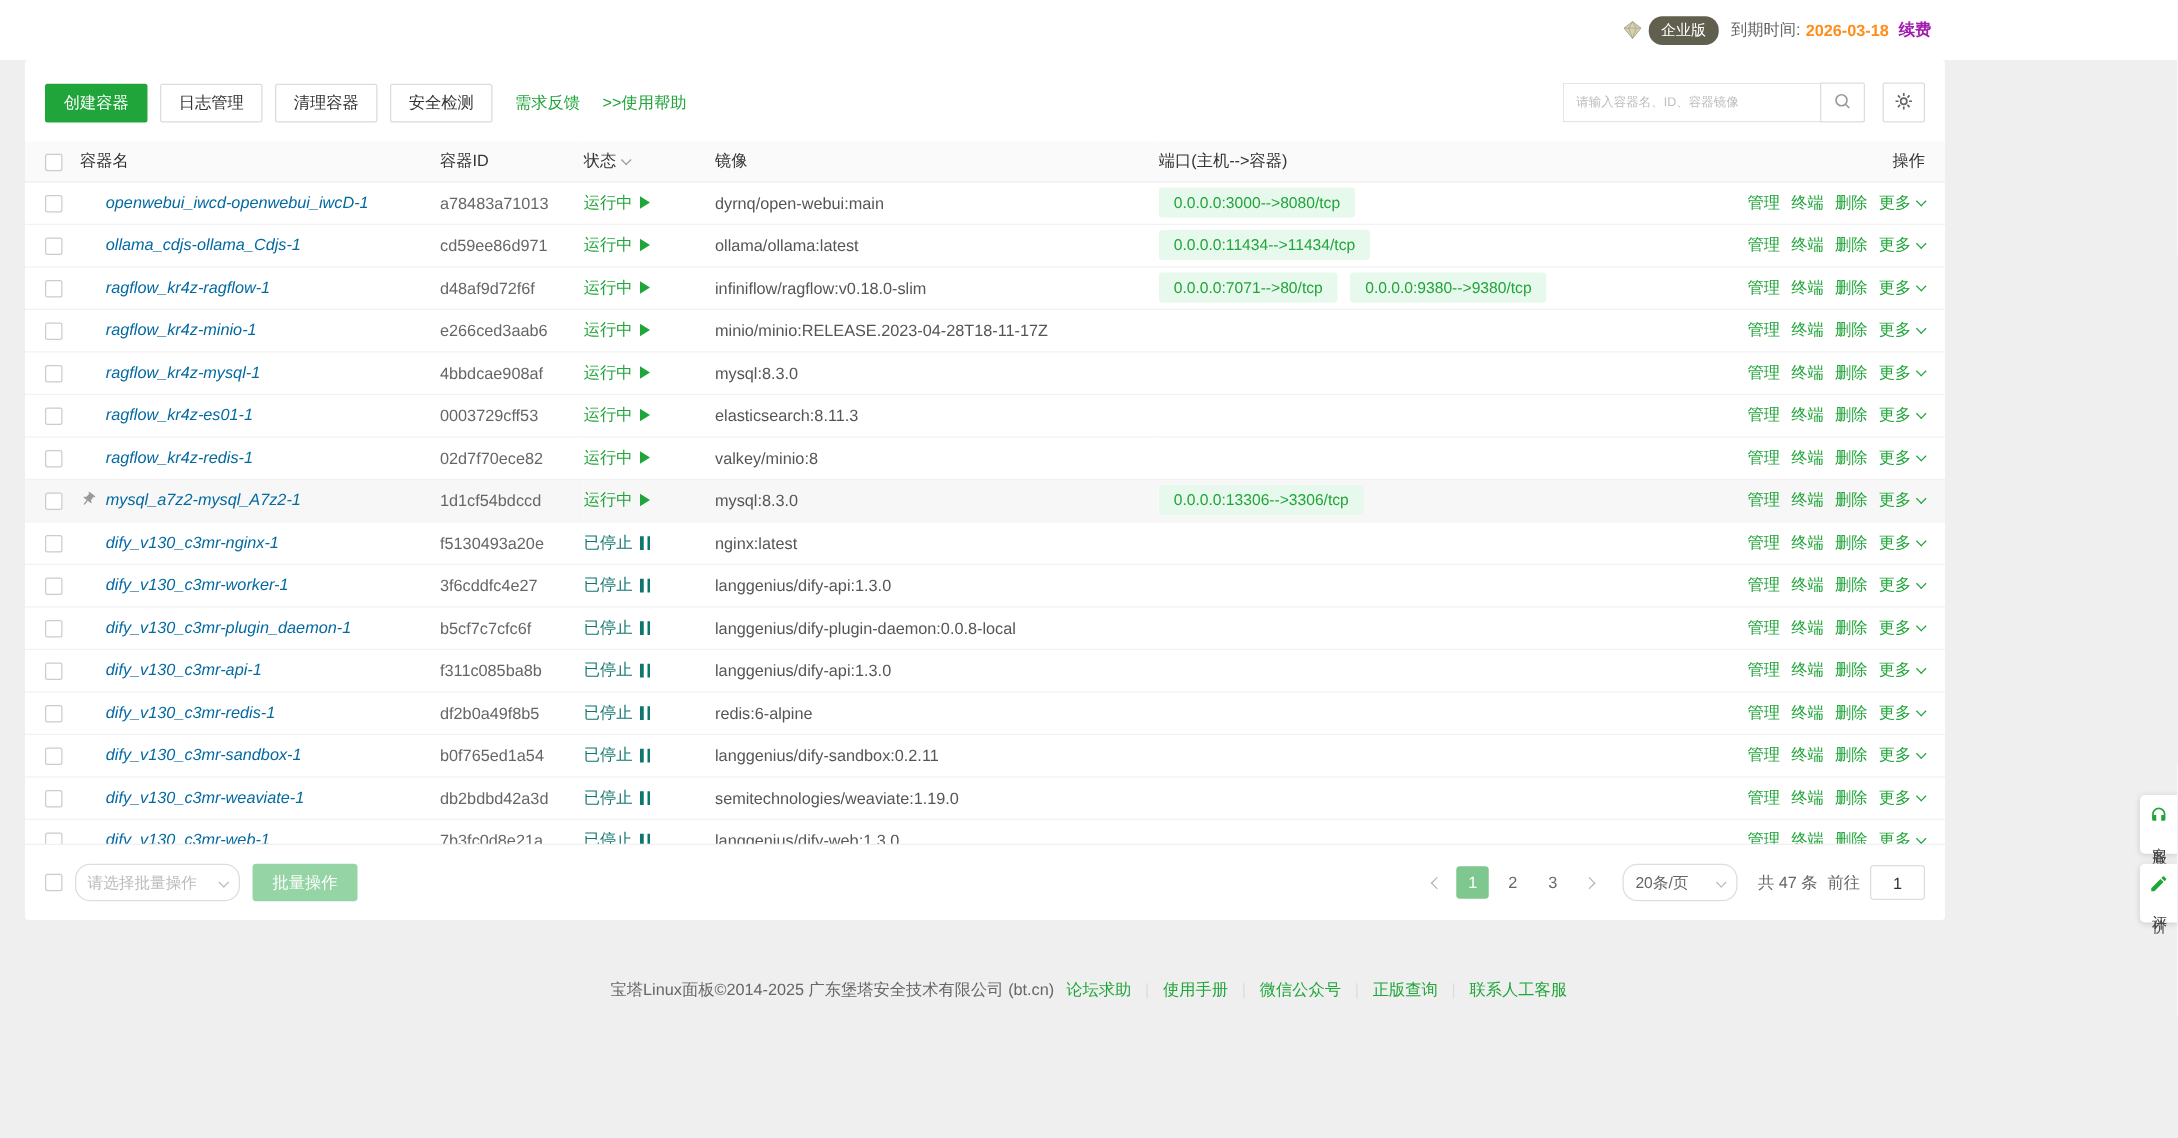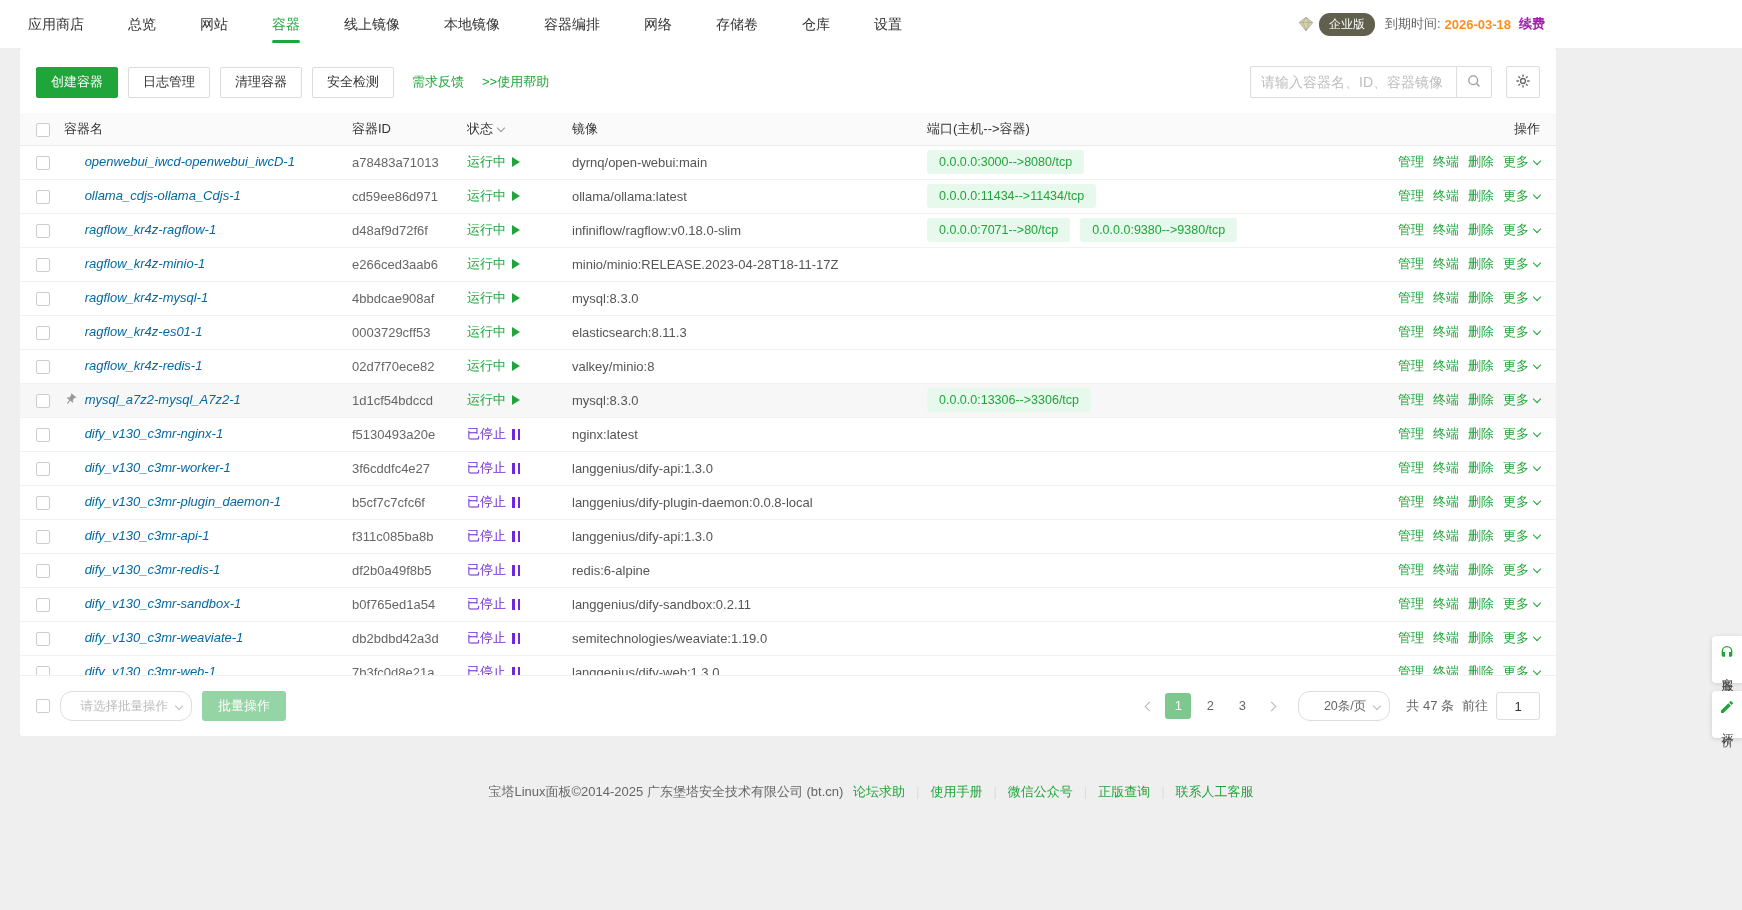--- a/index.html
+++ b/index.html
@@ -112,19 +112,6 @@
 <body>
 
 <nav class="topnav">
-  <div class="nav-tabs">
-      <a class="nav-item">应用商店</a>
-      <a class="nav-item">总览</a>
-      <a class="nav-item">网站</a>
-      <a class="nav-item active">容器</a>
-      <a class="nav-item">线上镜像</a>
-      <a class="nav-item">本地镜像</a>
-      <a class="nav-item">容器编排</a>
-      <a class="nav-item">网络</a>
-      <a class="nav-item">存储卷</a>
-      <a class="nav-item">仓库</a>
-      <a class="nav-item">设置</a>
-    </div>
   <div class="nav-right">
     <span class="diamond-wrap">
       <svg viewBox="0 0 24 24" width="18" height="18">

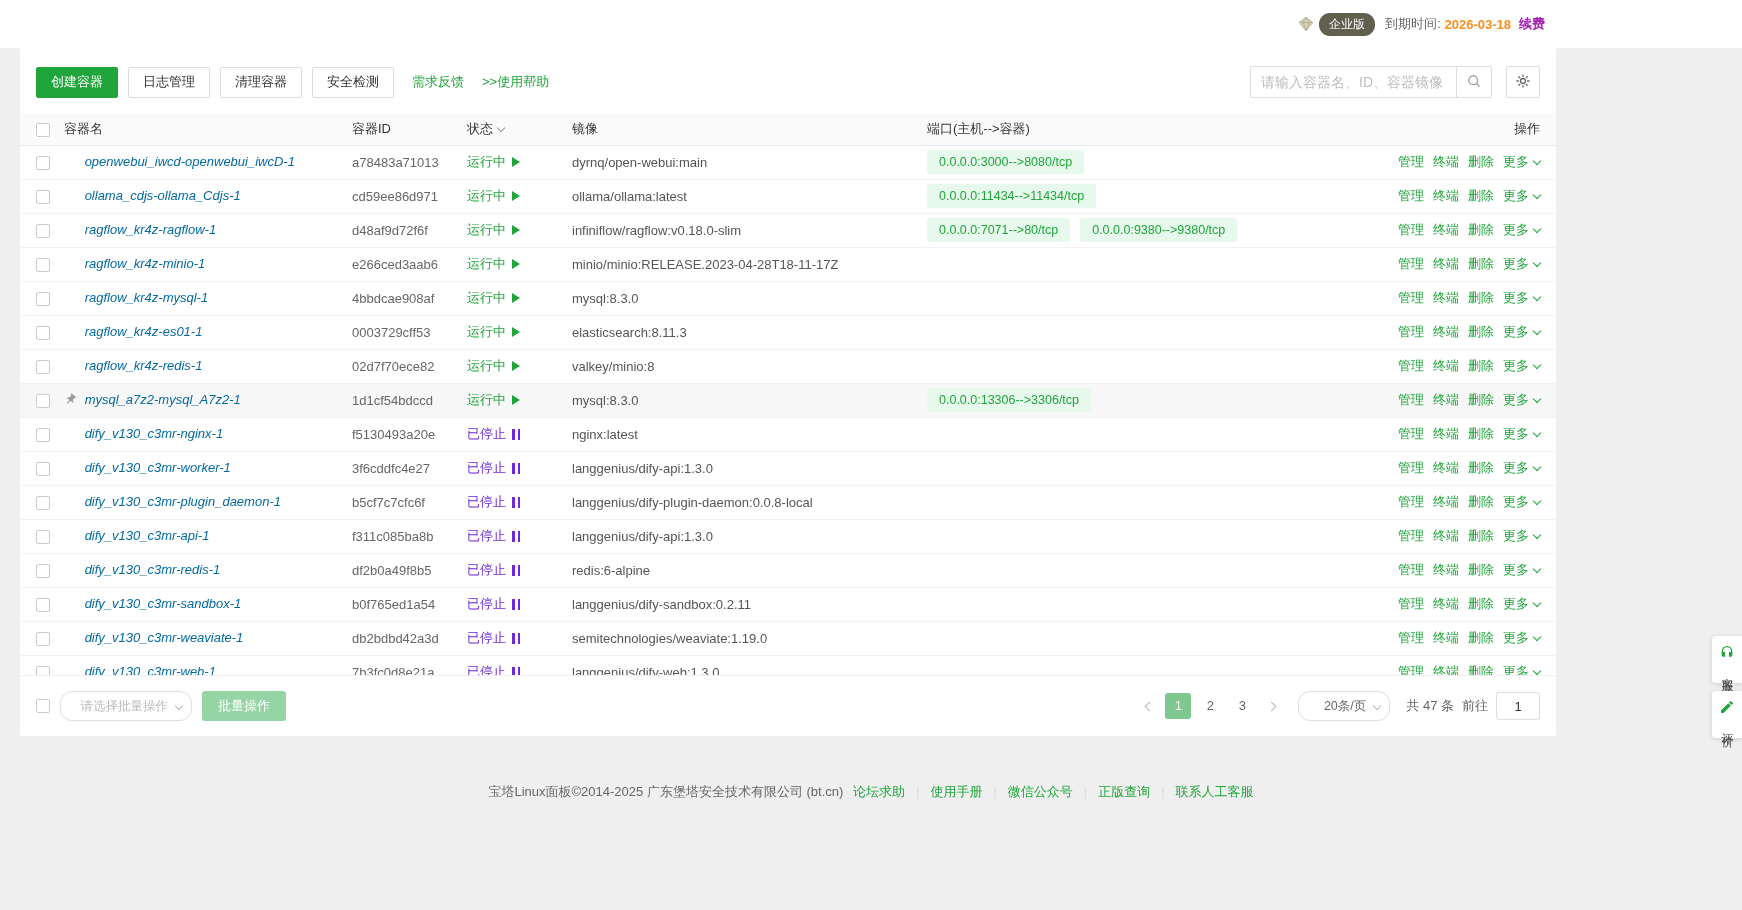--- a/index.html
+++ b/index.html
@@ -36,7 +36,7 @@
   .toolbar-right { margin-left:auto; display:flex; align-items:center; gap:14px; }
   .search-box { display:flex; }
   .search-box input { width:206px; height:32px; border:1px solid #ddd; border-right:none;
-    border-radius:2px 0 0 2px; padding:0 10px; font-size:14px; color:#333; outline:none; font-family:inherit; }
+    border-radius:2px 0 0 2px; padding:0 10px; font-size:10px; color:#333; outline:none; font-family:inherit; }
   .search-box input::placeholder { color:#bdbdbd; }
   .search-btn { width:36px; height:32px; border:1px solid #ddd; background:#fff; border-radius:0 2px 2px 0;
     cursor:pointer; display:flex; align-items:center; justify-content:center; }

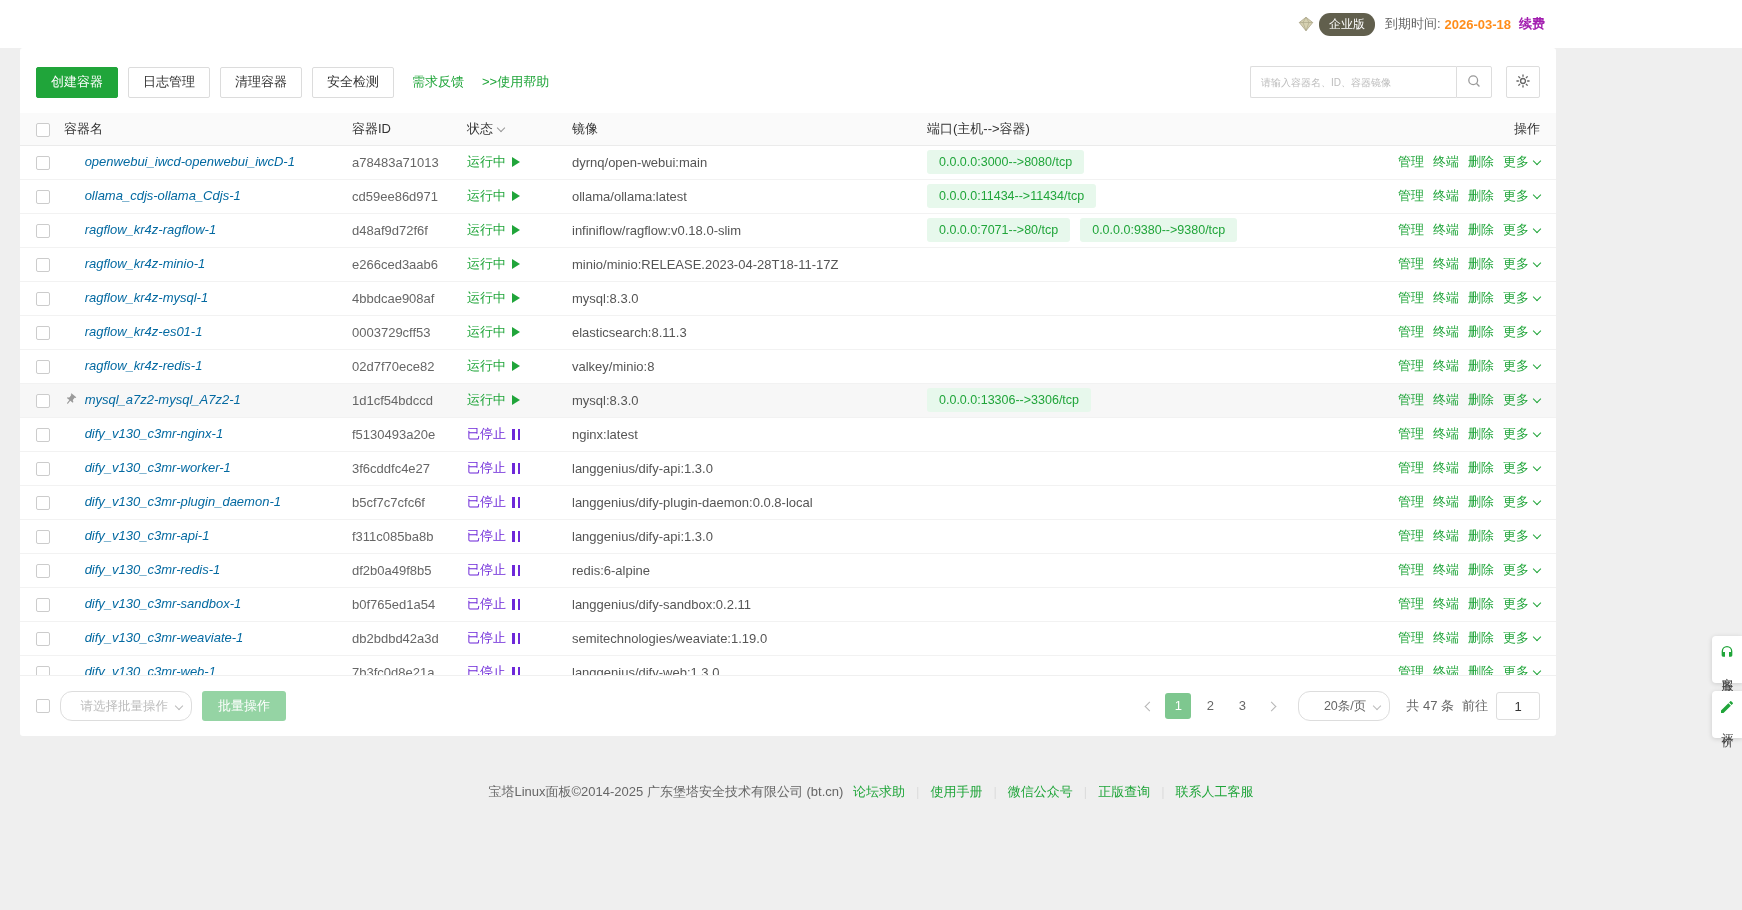--- a/index.html
+++ b/index.html
@@ -60,7 +60,7 @@
   .col-id-cell { color:#666; }
   .status { display:inline-flex; align-items:center; }
   .status.running { color:#20a53a; }
-  .status.stopped { color:#6d28d9; }
+  .status.stopped { color:#0f766e; }
   .status .play { width:0; height:0; border-left:8px solid currentColor; border-top:5px solid transparent;
     border-bottom:5px solid transparent; margin-left:6px; }
   .status .pause { display:inline-flex; gap:3px; margin-left:6px; }

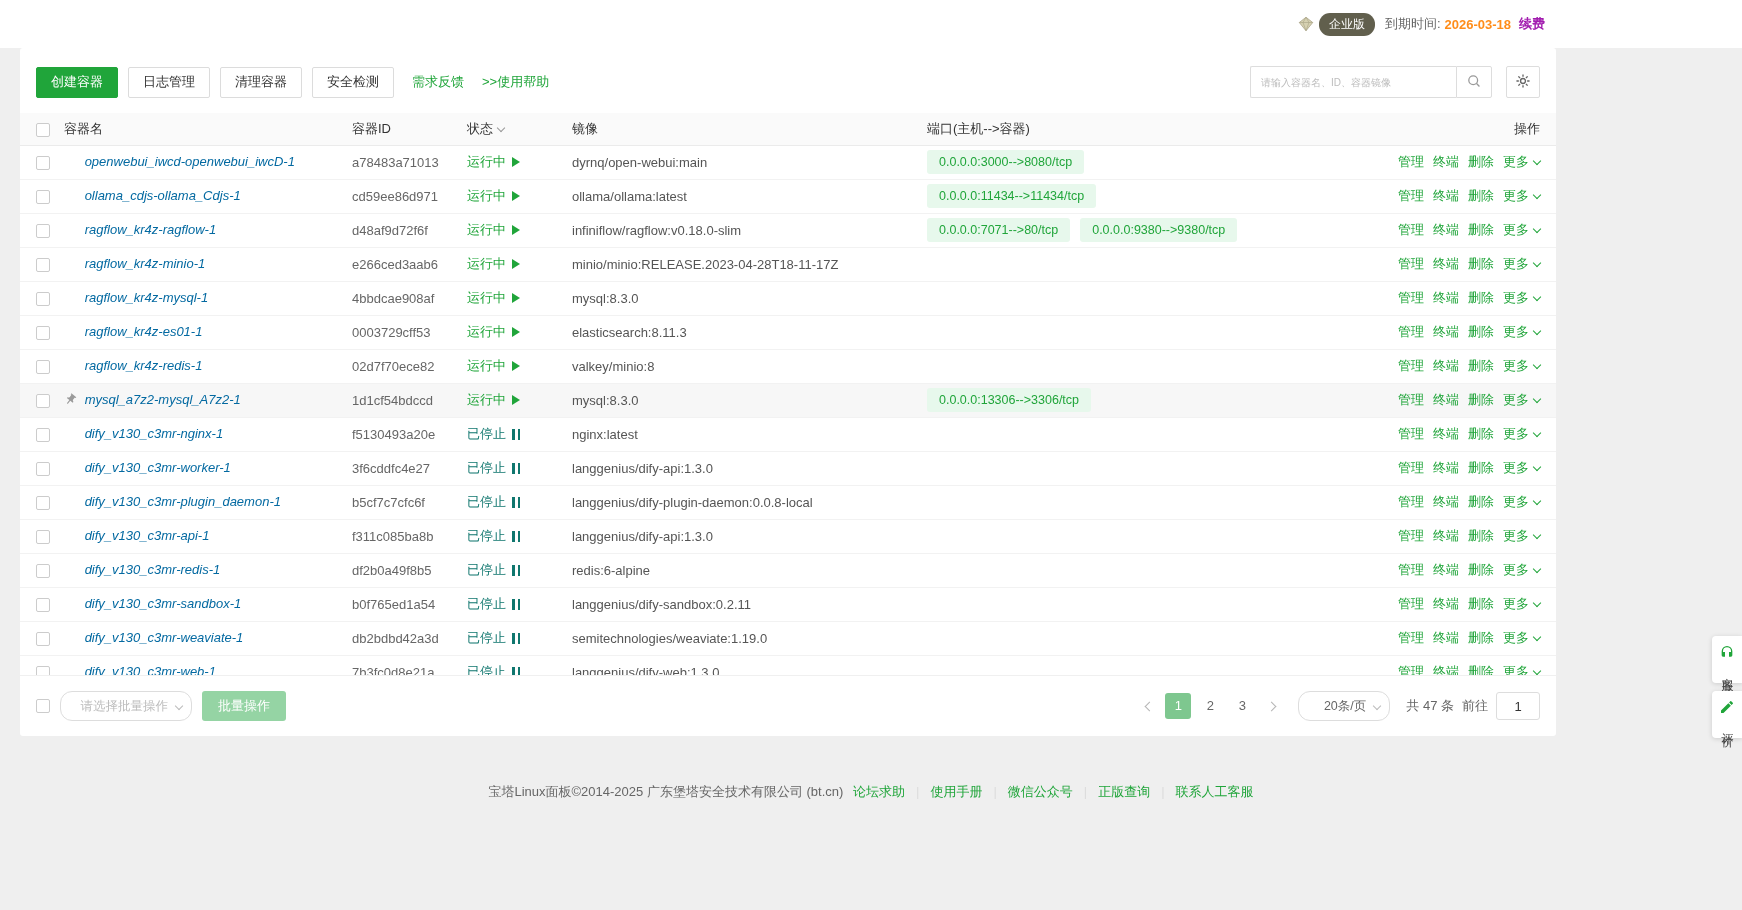--- a/index.html
+++ b/index.html
@@ -76,7 +76,7 @@
   
   .bottom-bar { border-top:1px solid #f0f0f0; display:flex; align-items:center; padding:15px 16px; gap:10px; }
   .select { height:30px; border:1px solid #ddd; border-radius:12px; display:flex; align-items:center;
-    justify-content:flex-end; padding:0 9px; cursor:pointer; background:#fff; }
+    justify-content:space-between; padding:0 9px; cursor:pointer; background:#fff; }
   .select .chevron { color:#bbb; margin-left:8px; vertical-align:1px; }
   .bulk-select { width:132px; }
   .muted { color:#bbb; font-size:12.5px; }

